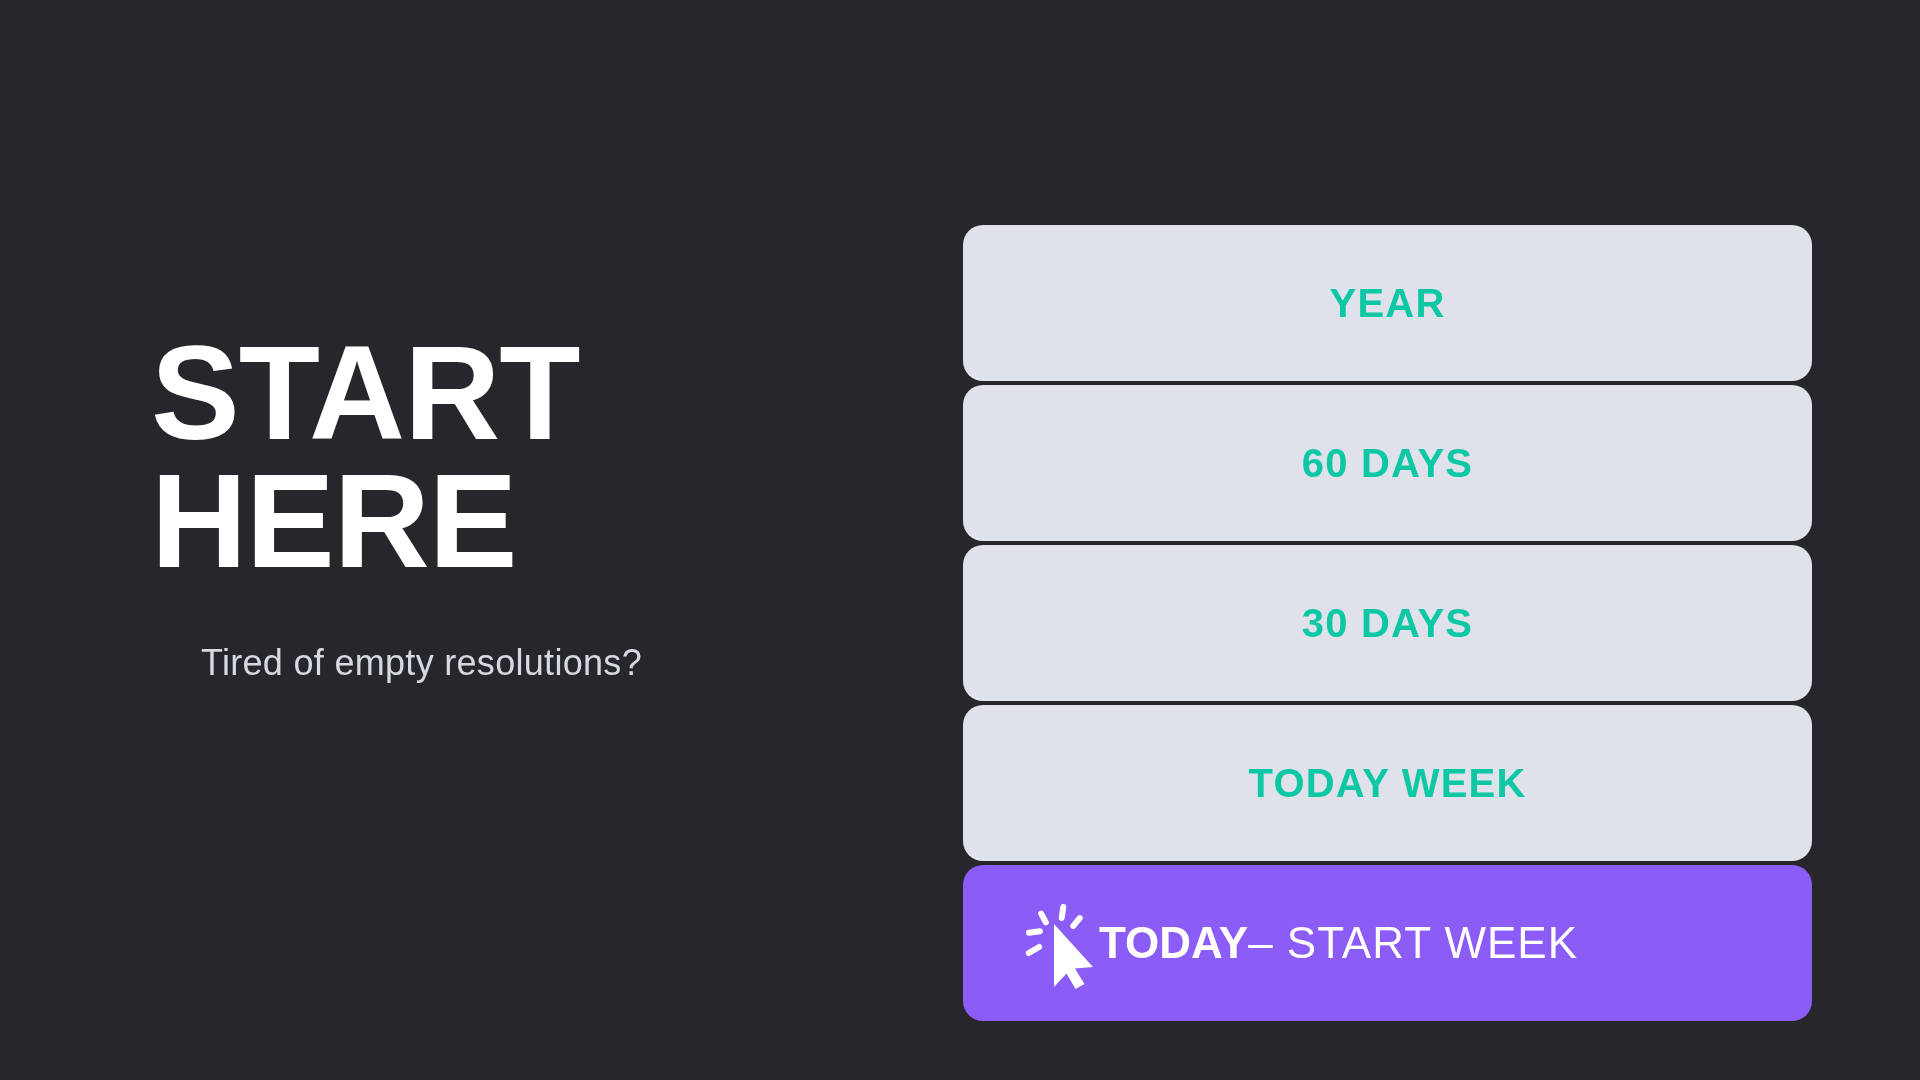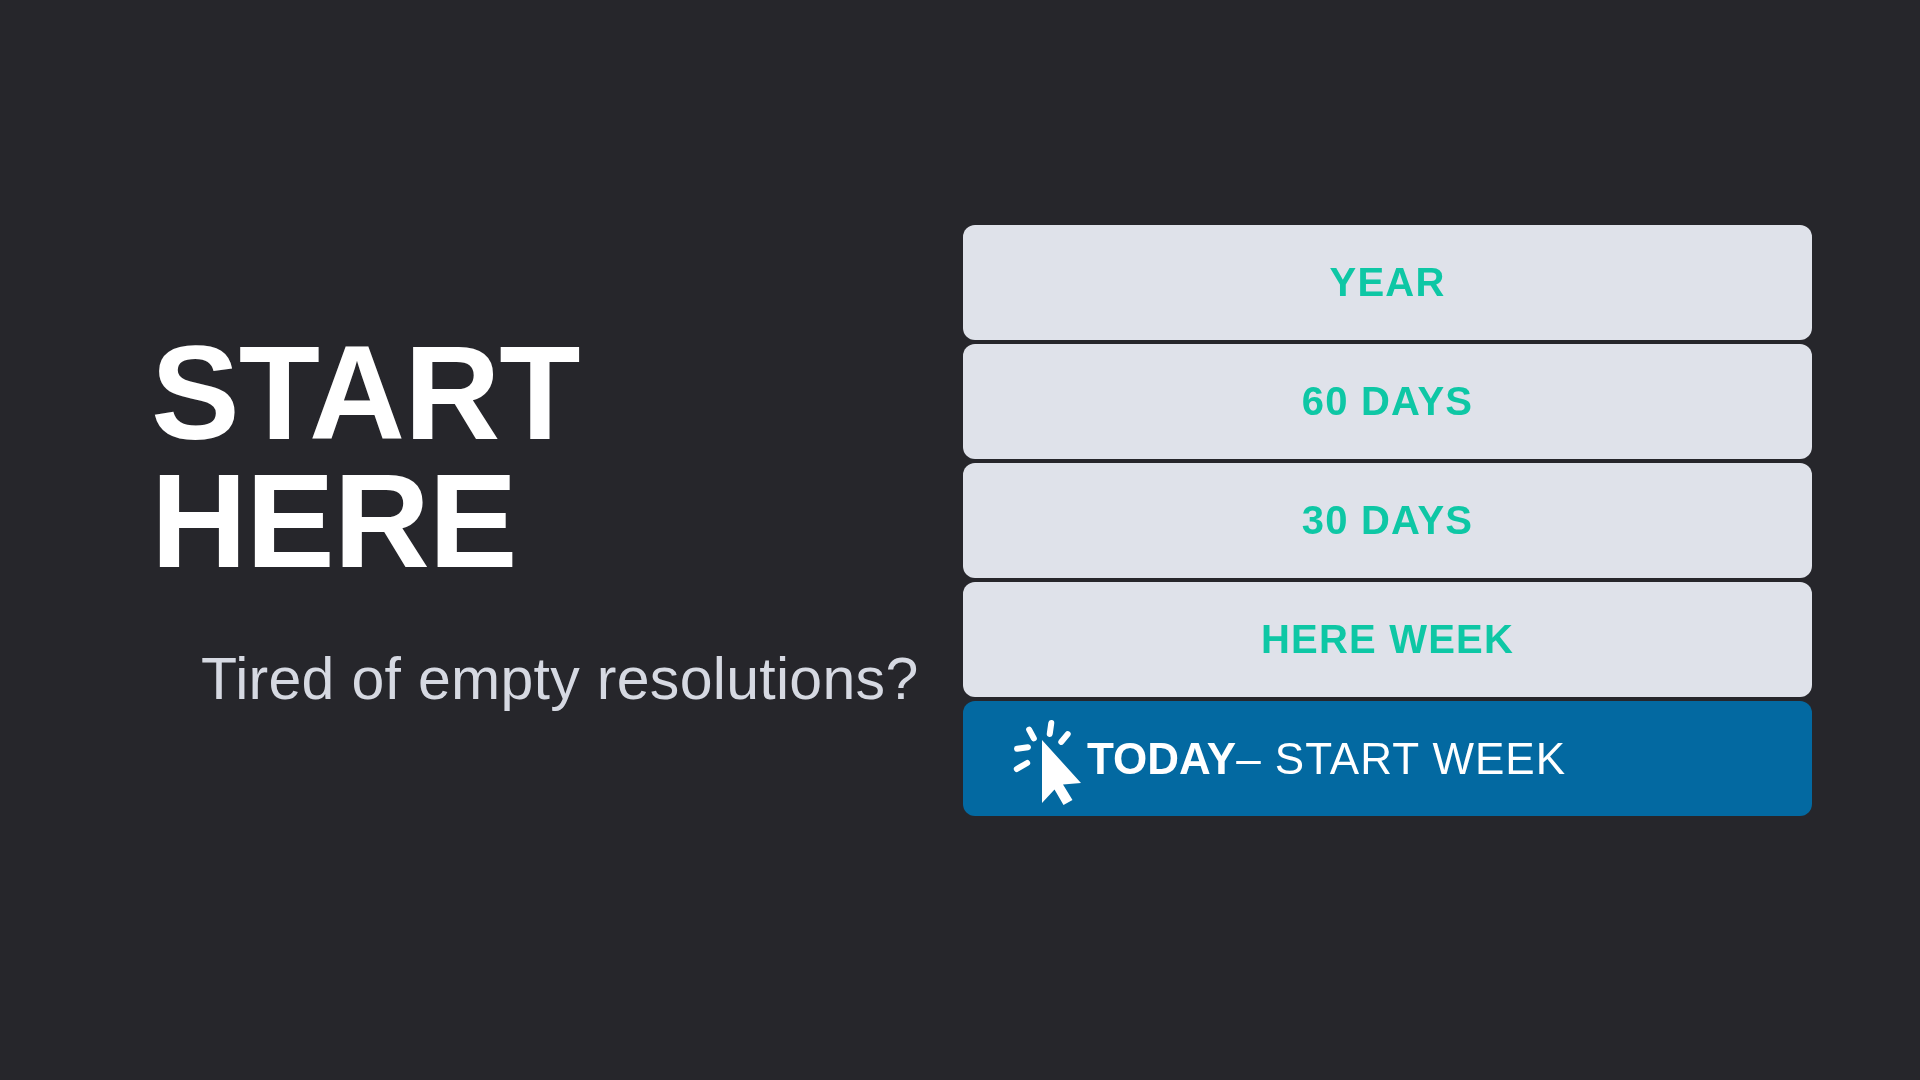--- a/index.html
+++ b/index.html
@@ -71,8 +71,8 @@
   }
 
   .pill {
-    height:115px;
-    border-radius:12px;
+    height:156px;
+    border-radius:20px;
     display:flex;
     align-items:center;
     justify-content:center;

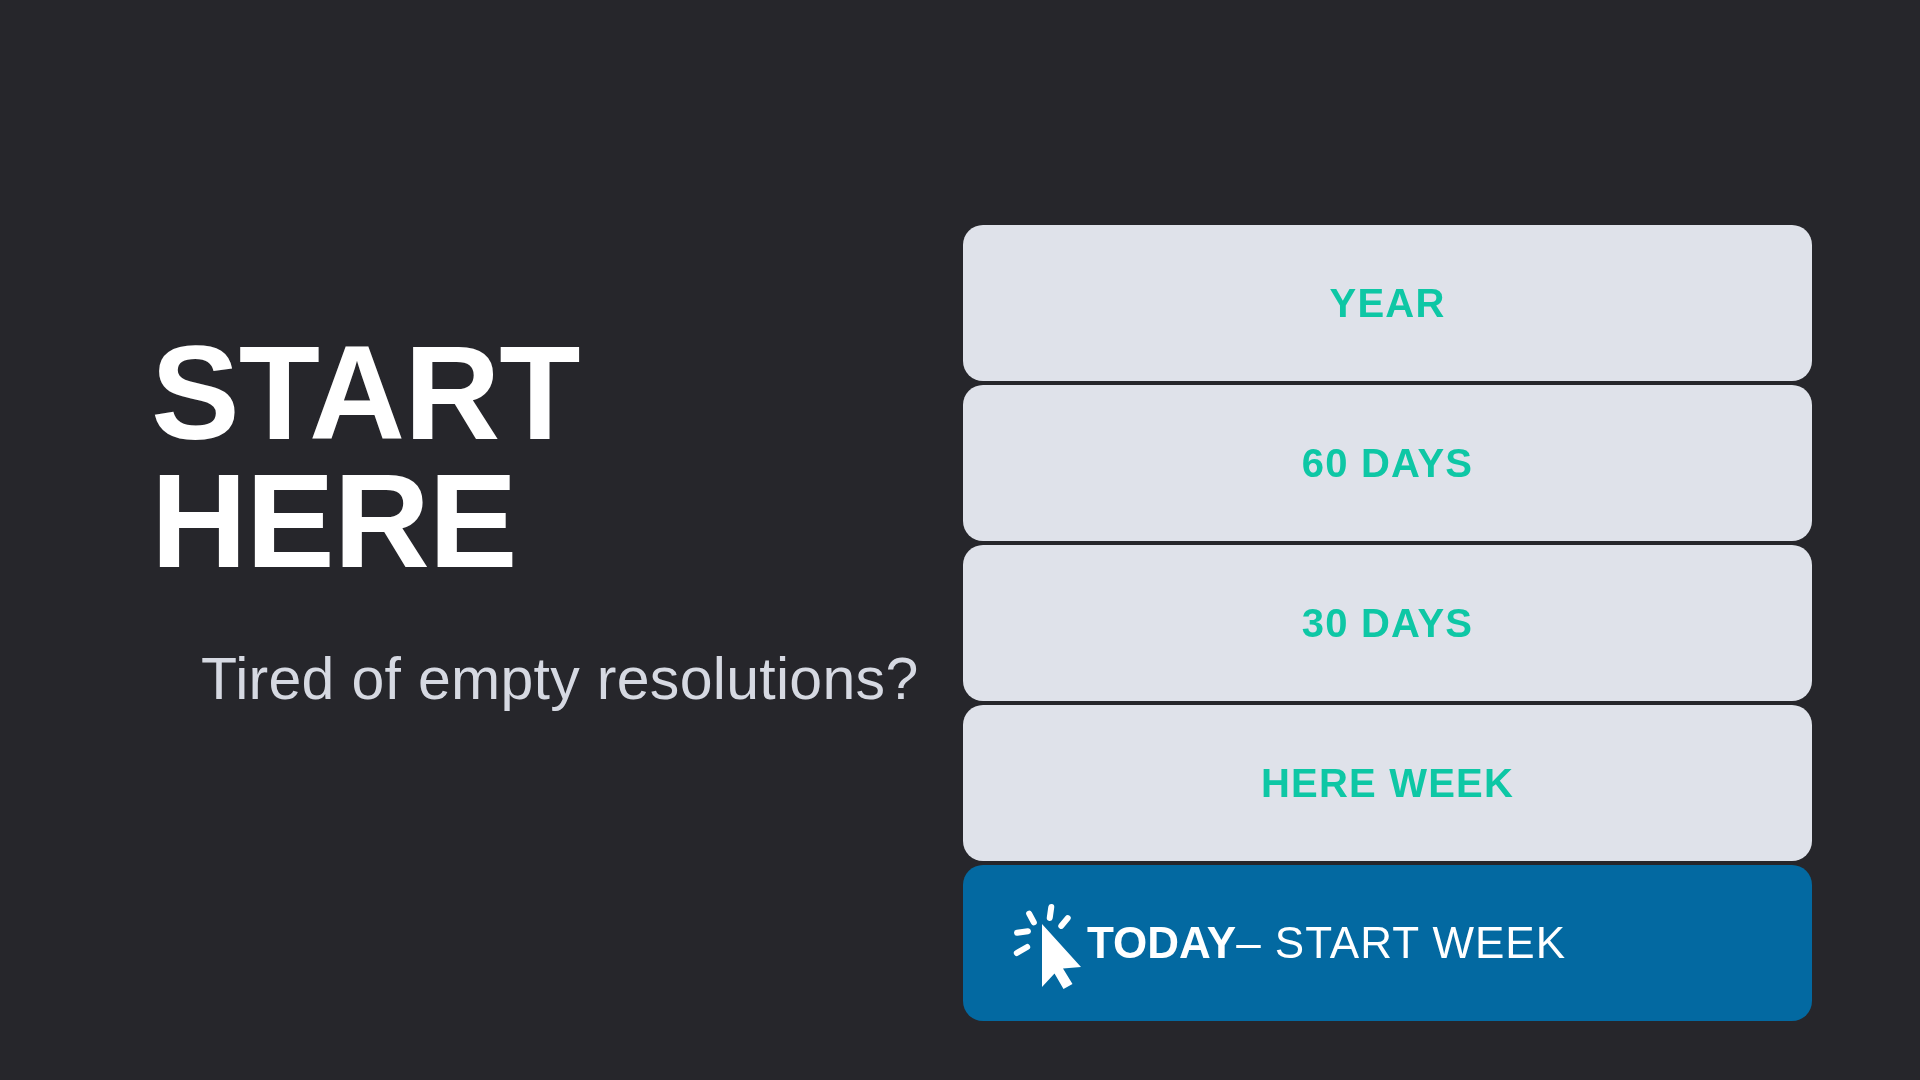--- a/index.html
+++ b/index.html
@@ -53,7 +53,7 @@
     font-family:"Liberation Sans", sans-serif;
     font-weight:normal;
     color:#d6d9e2;
-    font-size:59px;
+    font-size:36px;
     line-height:1.45;
     letter-spacing:0.3px;
     white-space:nowrap;

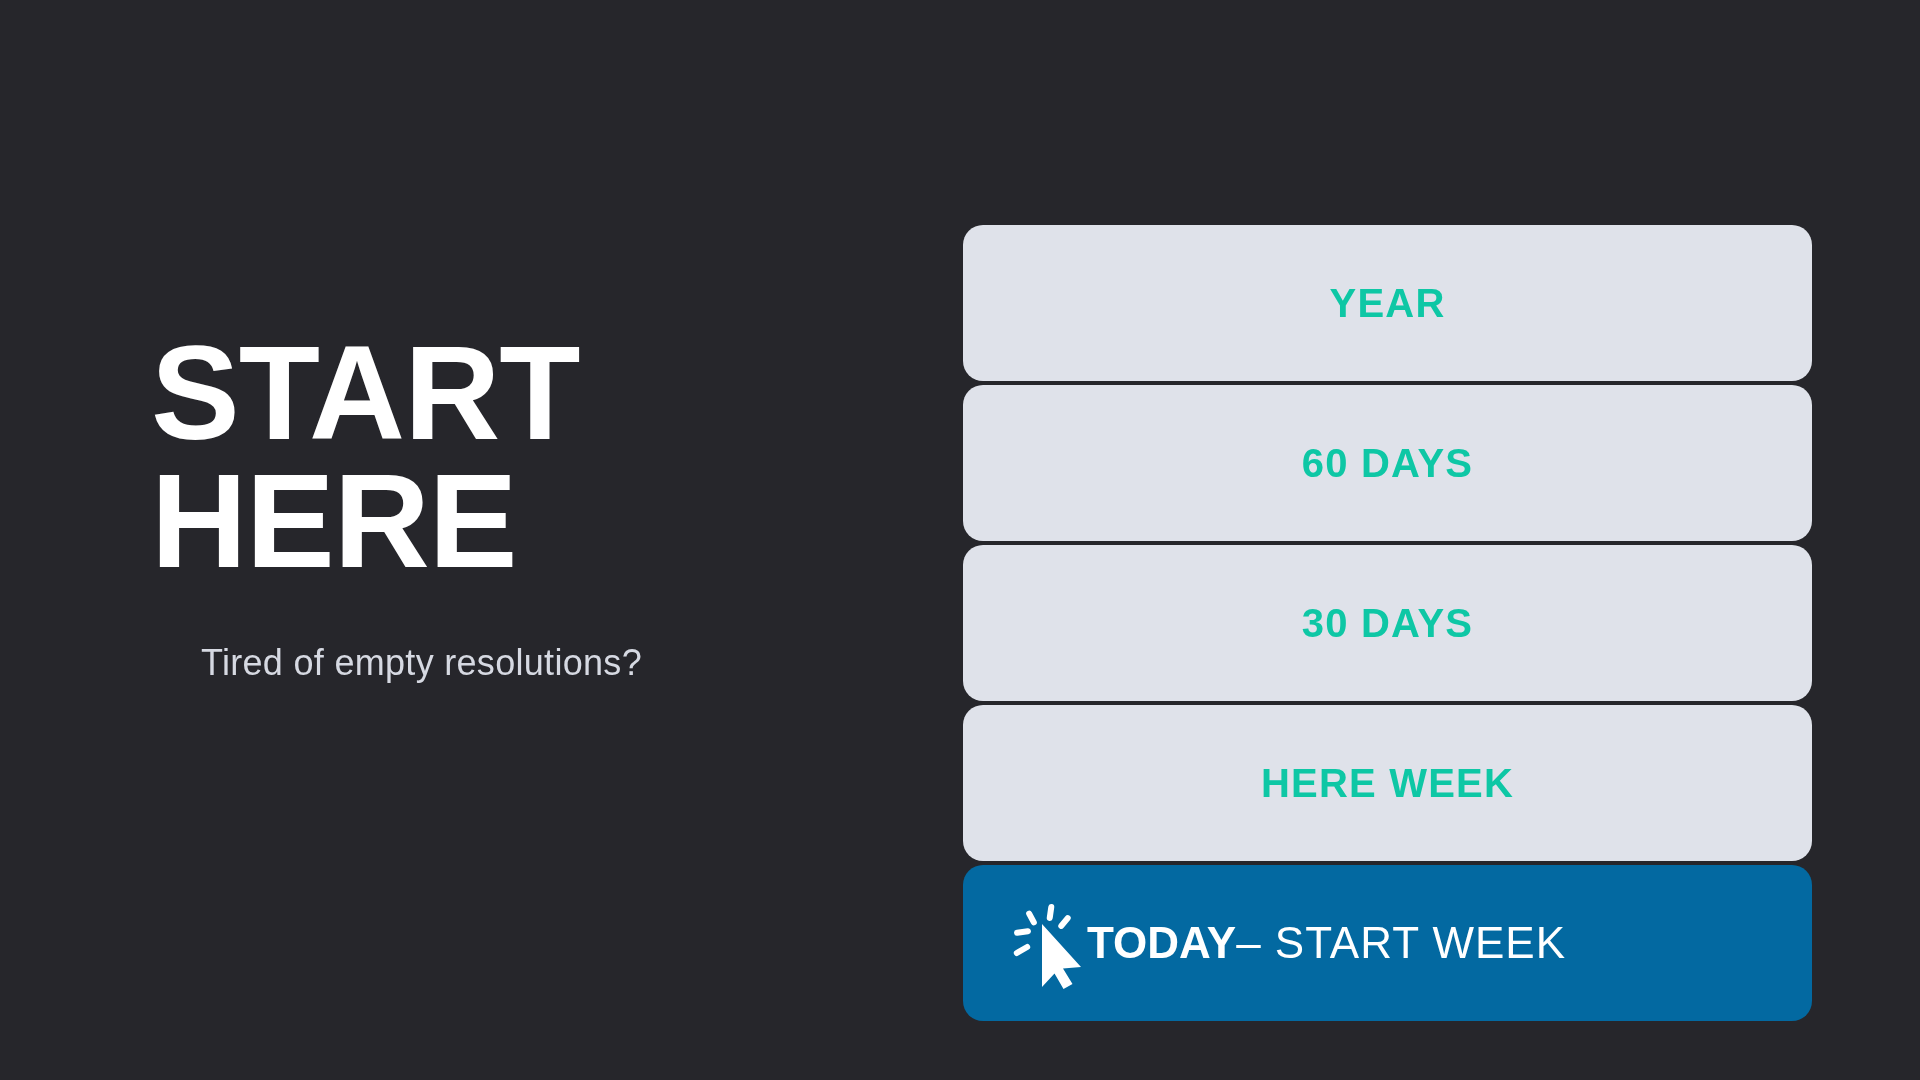--- a/index.html
+++ b/index.html
@@ -164,7 +164,7 @@
     </div>
 
     <div class="pill light">
-      <span class="pill-label">HERE WEEK</span>
+      <span class="pill-label">TODAY WEEK</span>
     </div>
 
     <div class="pill cta">

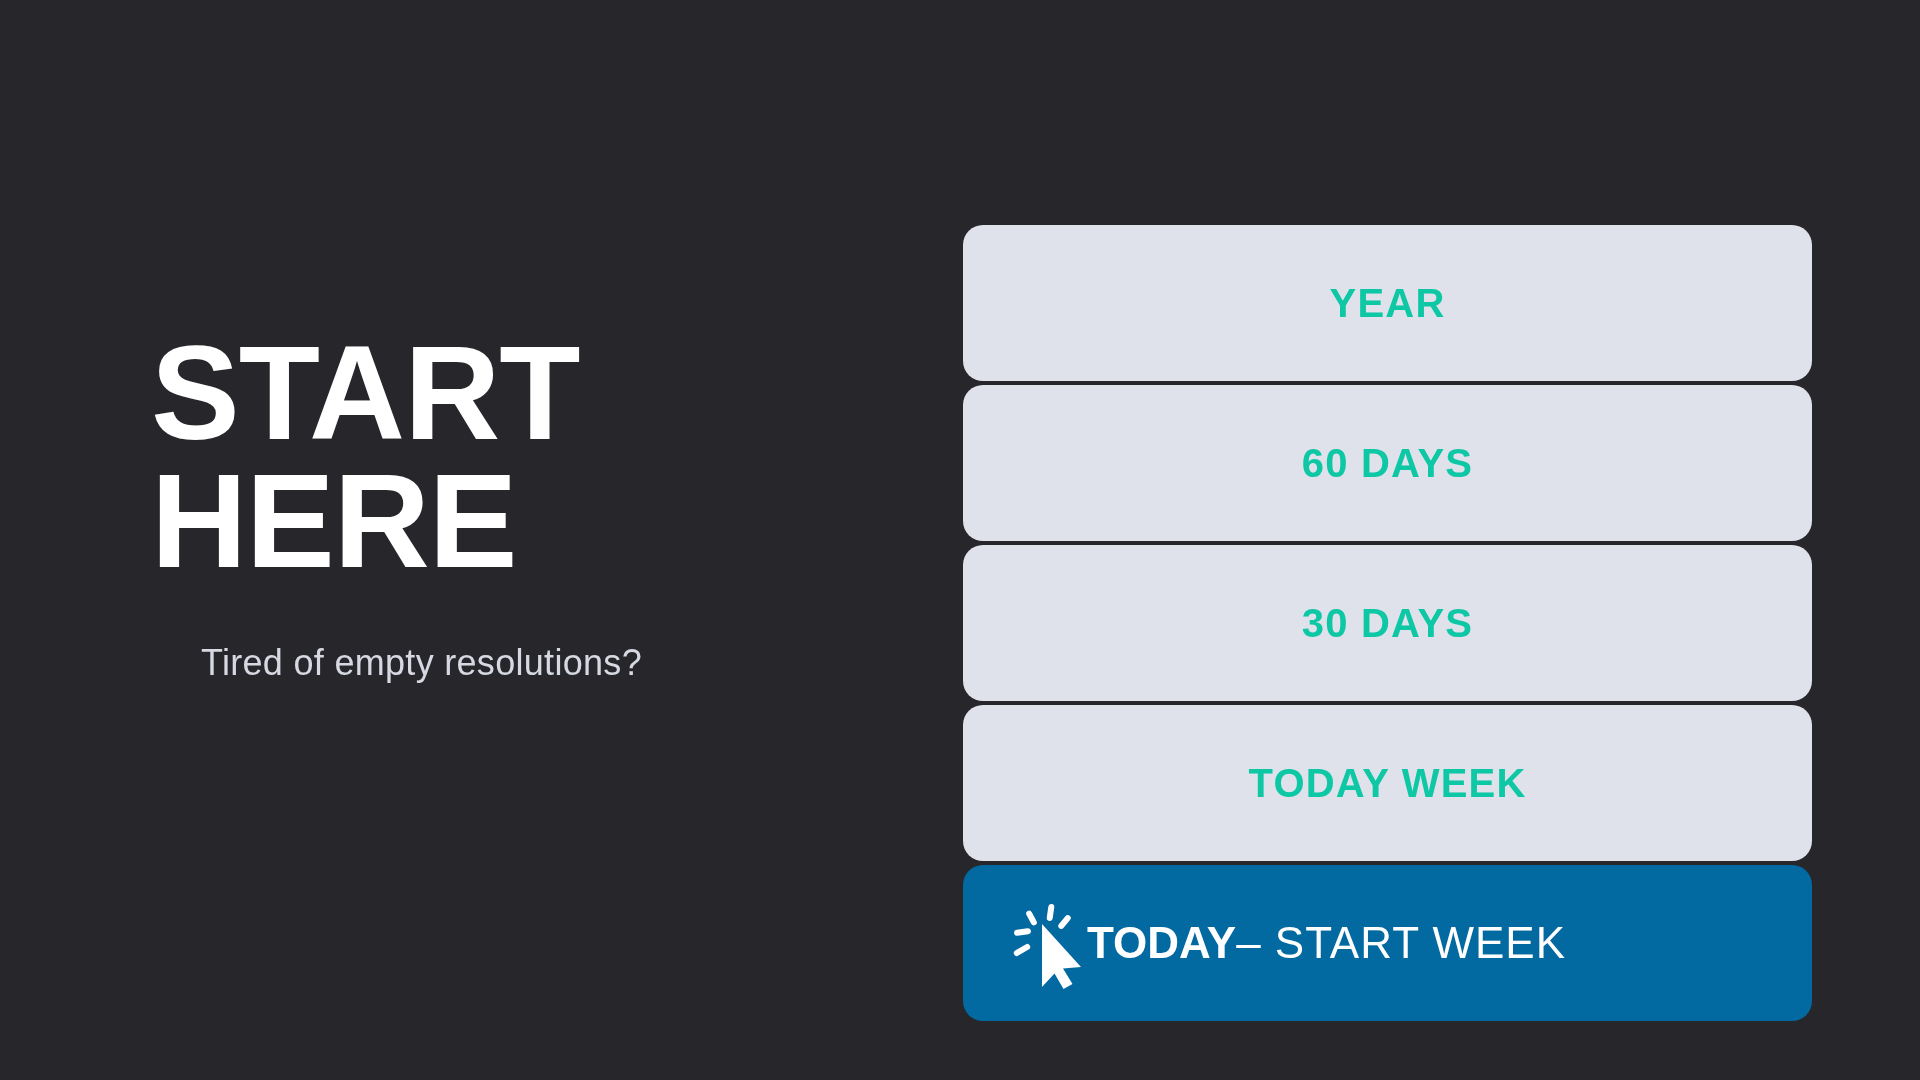--- a/index.html
+++ b/index.html
@@ -93,9 +93,9 @@
   }
 
   .pill.cta {
-    background:#0369a1;
+    background:#8b5cf6;
     justify-content:flex-start;
-    padding-left:46px;
+    padding-left:58px;
   }
 
   .cta-inner {

